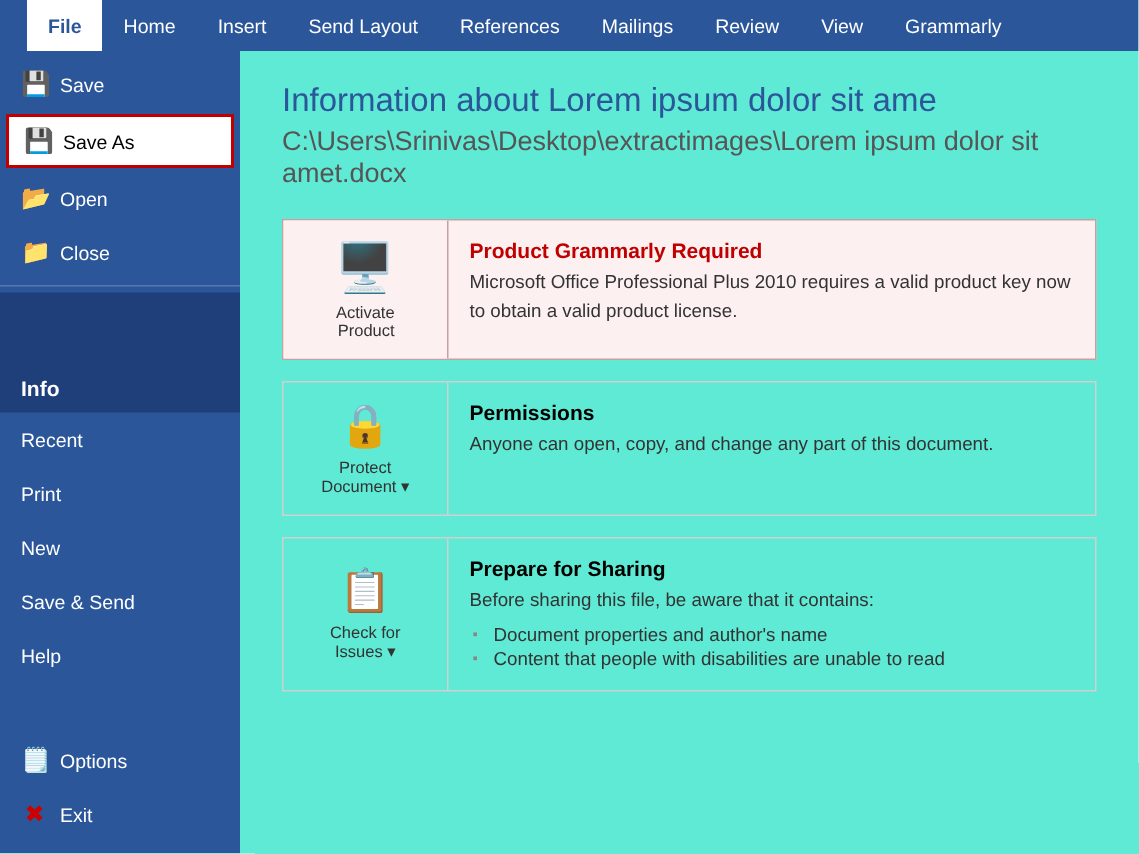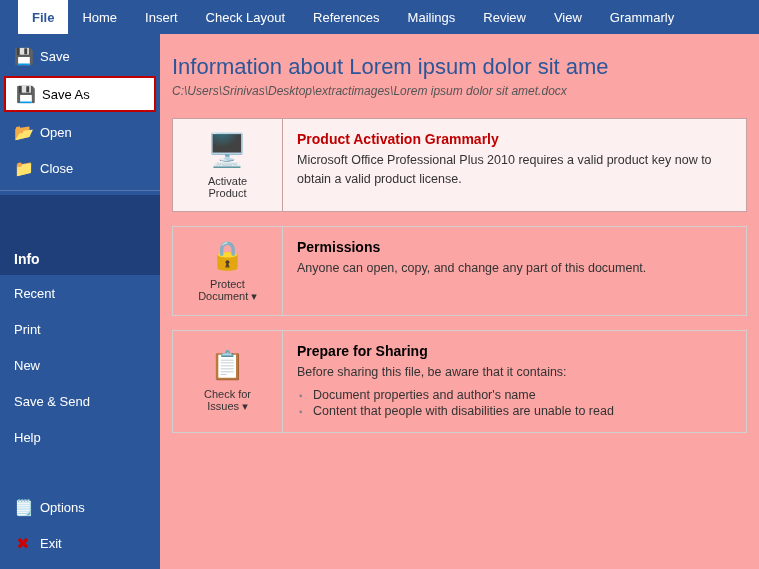--- a/index.html
+++ b/index.html
@@ -189,7 +189,7 @@
   <div class="ribbon-tab active">File</div>
   <div class="ribbon-tab">Home</div>
   <div class="ribbon-tab">Insert</div>
-  <div class="ribbon-tab">Check Layout</div>
+  <div class="ribbon-tab">Send Layout</div>
   <div class="ribbon-tab">References</div>
   <div class="ribbon-tab">Mailings</div>
   <div class="ribbon-tab">Review</div>

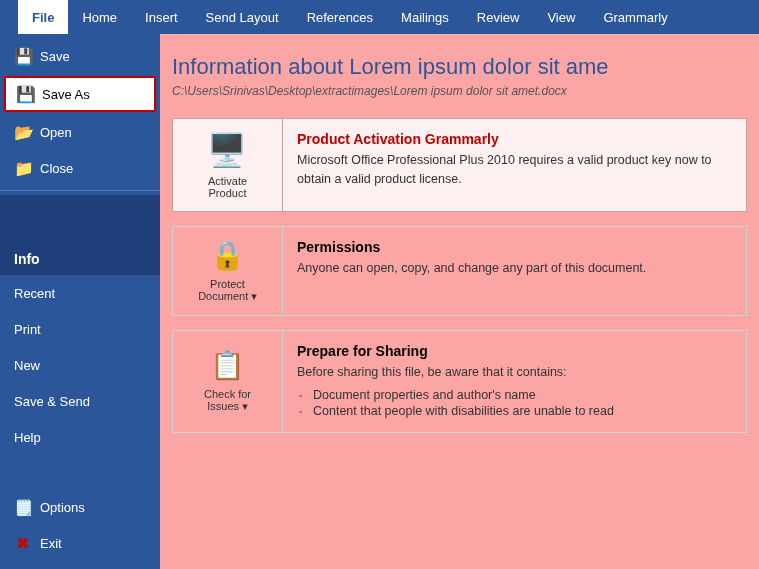--- a/index.html
+++ b/index.html
@@ -78,9 +78,9 @@
     
     .content-panel {
       flex: 1;
-      padding: 20px 12px;
+      padding: 20px 28px;
       overflow-y: auto;
-      background: #fca5a5;
+      background: #5eead4;
     }
     .doc-title {
       font-size: 22px;

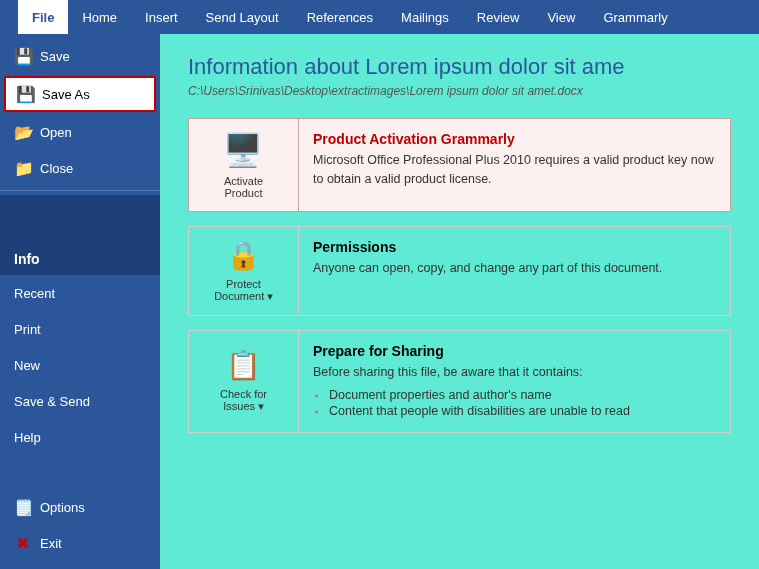--- a/index.html
+++ b/index.html
@@ -91,10 +91,9 @@
       overflow: hidden;
     }
     .doc-path {
-      font-size: 12px;
+      font-size: 18px;
       color: #555;
       margin-bottom: 20px;
-      font-style: italic;
     }
 
     

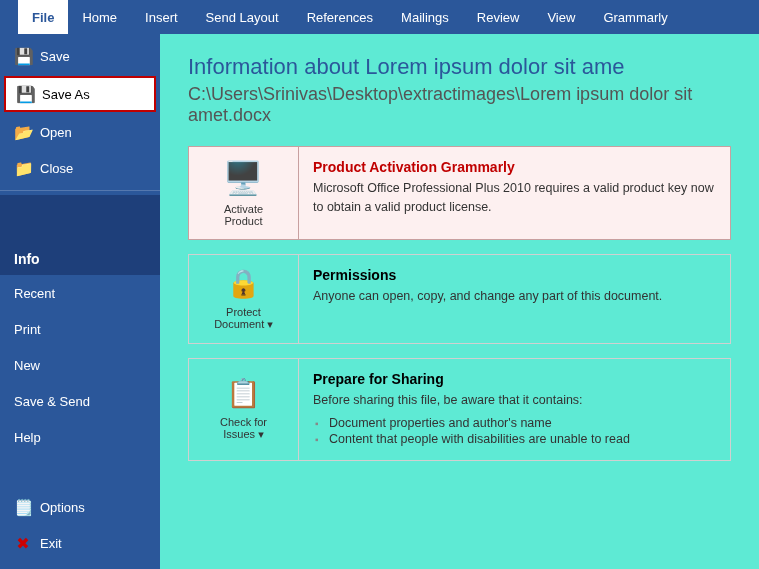--- a/index.html
+++ b/index.html
@@ -260,7 +260,7 @@
 Product</span>
       </div>
       <div class="card-content">
-        <div class="card-title">Product Activation Grammarly</div>
+        <div class="card-title">Product Grammarly Required</div>
         <div class="card-desc">Microsoft Office Professional Plus 2010 requires a valid product key now to obtain a valid product license.</div>
       </div>
     </div>

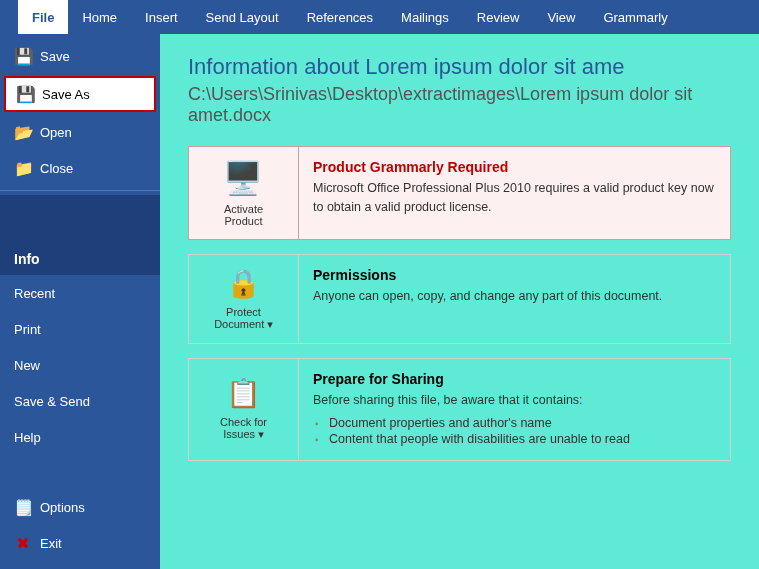--- a/index.html
+++ b/index.html
@@ -256,7 +256,7 @@
     <div class="info-card activation">
       <div class="card-icon-area">
         <span class="icon-activate">🖥️</span>
-        <span style="white-space:pre-line;">Activate
+        <span style="white-space:pre-line;text-align:right;">Activate
 Product</span>
       </div>
       <div class="card-content">

